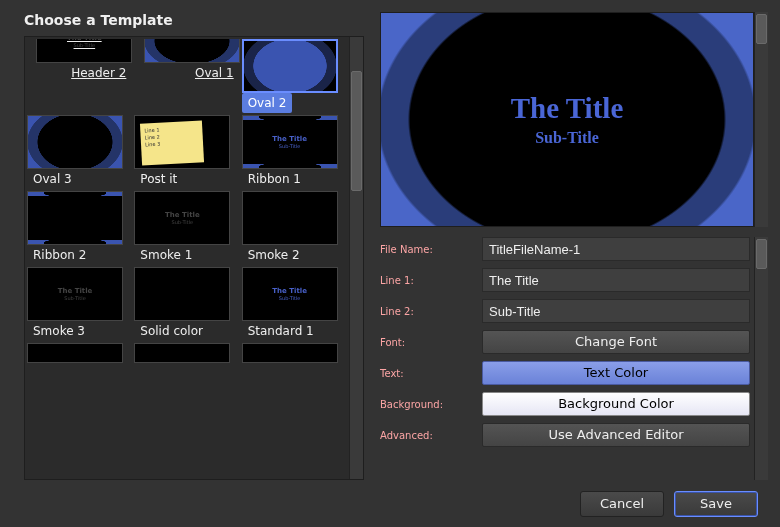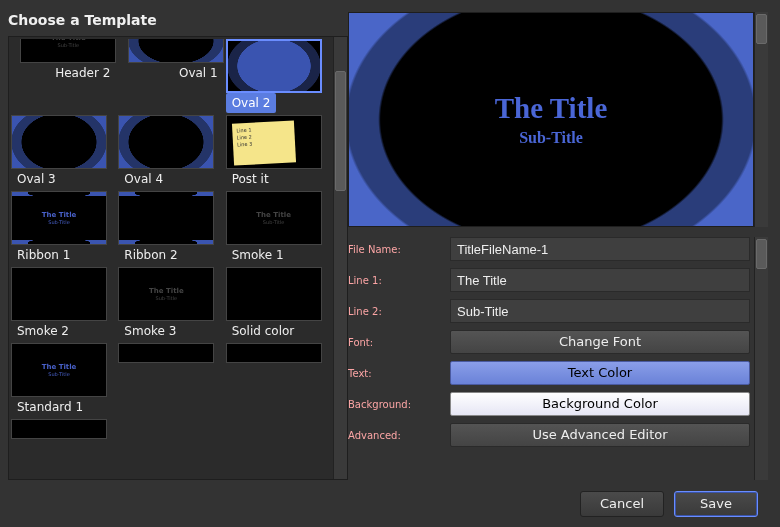--- a/index.html
+++ b/index.html
@@ -15,7 +15,8 @@
   }
   .main {
     display: flex;
-    padding: 12px 12px 0 8px;
+    padding: 12px 12px 0 24px;
+    gap: 16px;
     height: 480px;
   }
   .left {

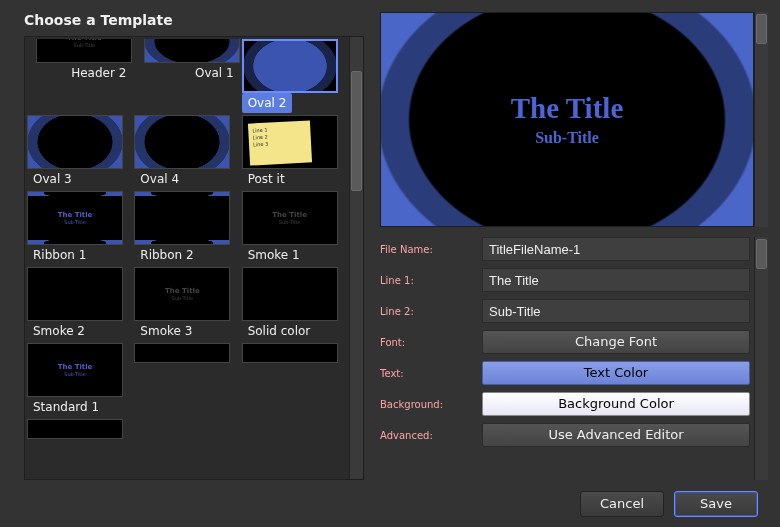--- a/index.html
+++ b/index.html
@@ -259,6 +259,7 @@
     overflow:hidden;
     display:flex;
     align-items: flex-end;
+    text-decoration: underline;
   }
   .partial-top .thumb { margin-top:-20px;}
   .partial-bot {

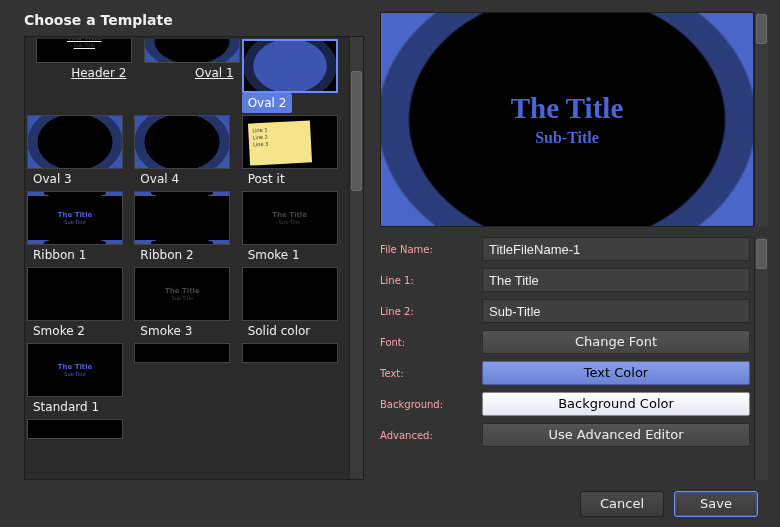--- a/index.html
+++ b/index.html
@@ -304,13 +304,6 @@
               </div>
             <span class="label">Oval 3</span>
           </div>
-          <div class="cell">
-            <div class="thumb t-oval">
-                <span class="tt">The Title</span>
-                <span class="ts">Sub-Title</span>
-              </div>
-            <span class="label">Oval 4</span>
-          </div>
 
           <div class="cell">
             <div class="thumb t-post">

